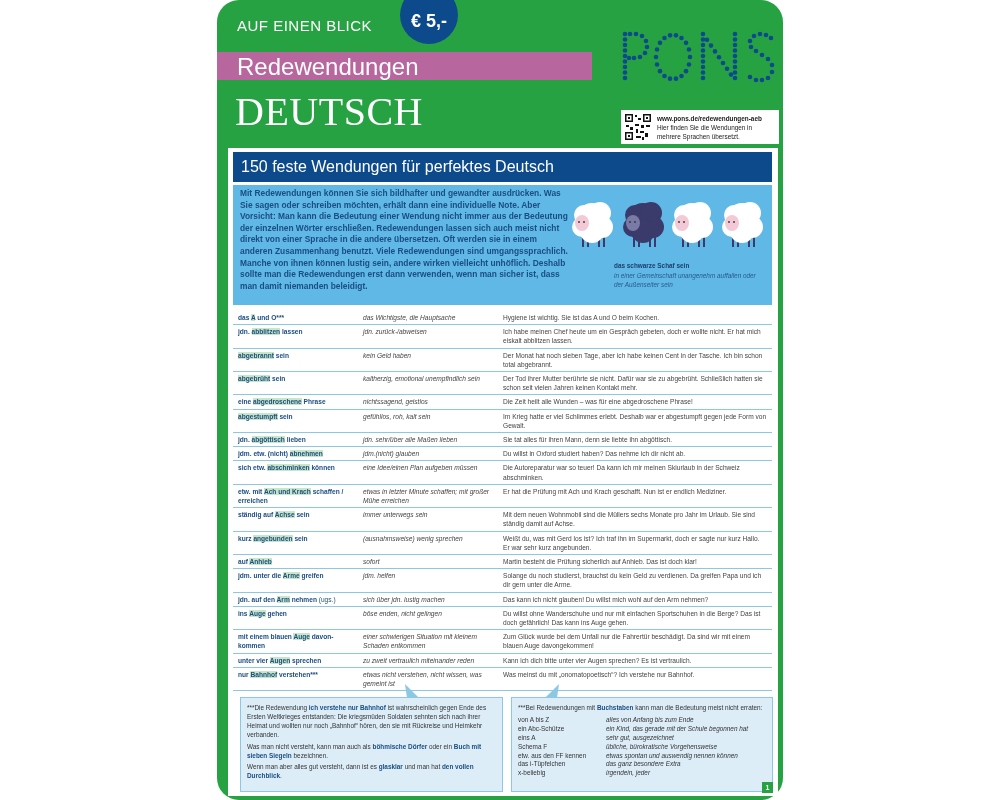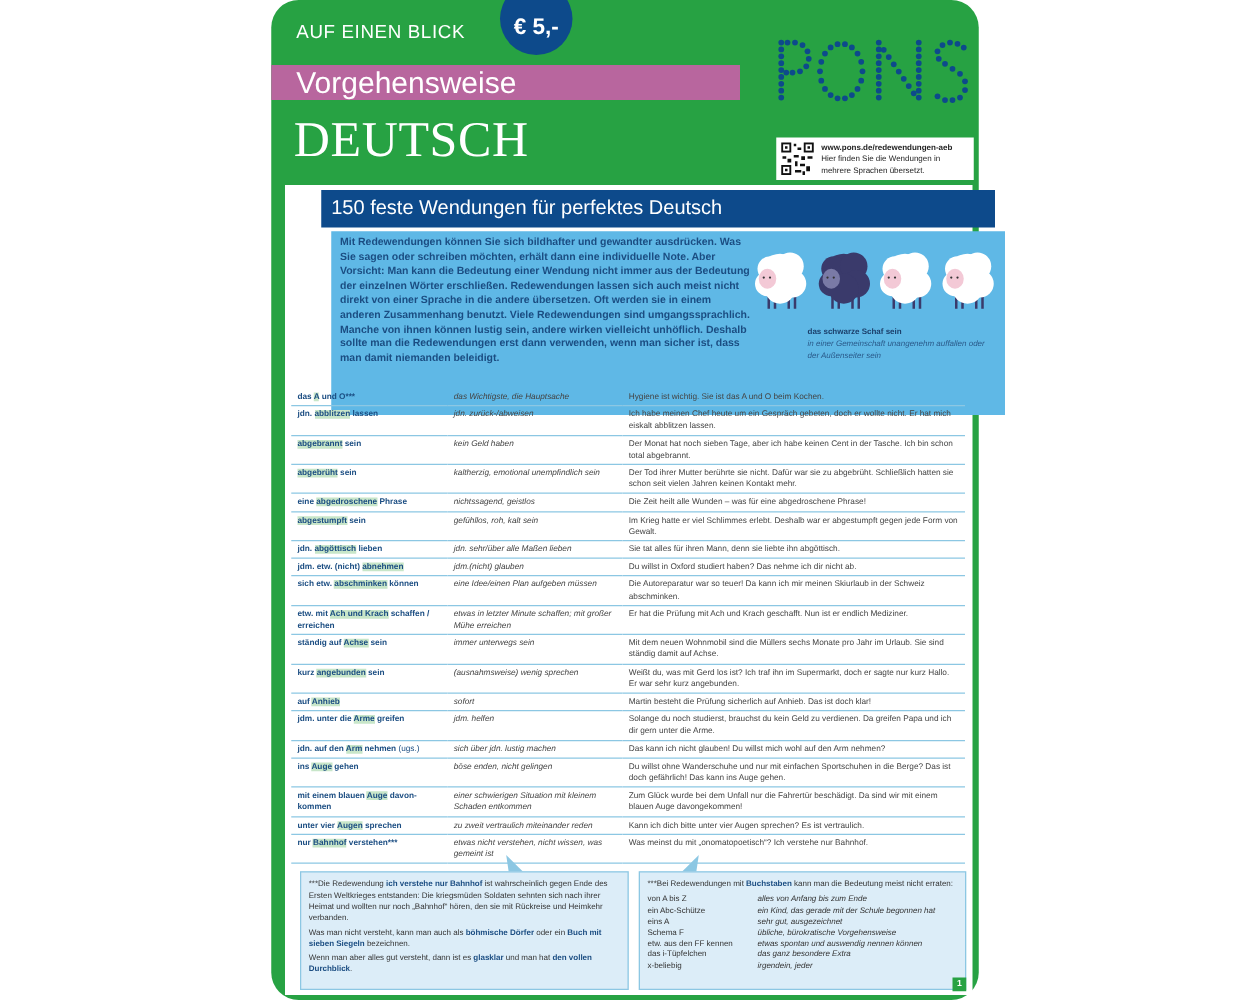--- a/index.html
+++ b/index.html
@@ -118,7 +118,7 @@
   <div class="top-label">AUF EINEN BLICK</div>
   <div class="price-badge">€ 5,-</div>
   <div class="subtitle-band"></div>
-  <div class="subtitle">Vorgehensweise</div>
+  <div class="subtitle">Redewendungen</div>
   <div class="main-title">DEUTSCH</div>
 
   <svg class="logo" viewBox="0 0 160 55">

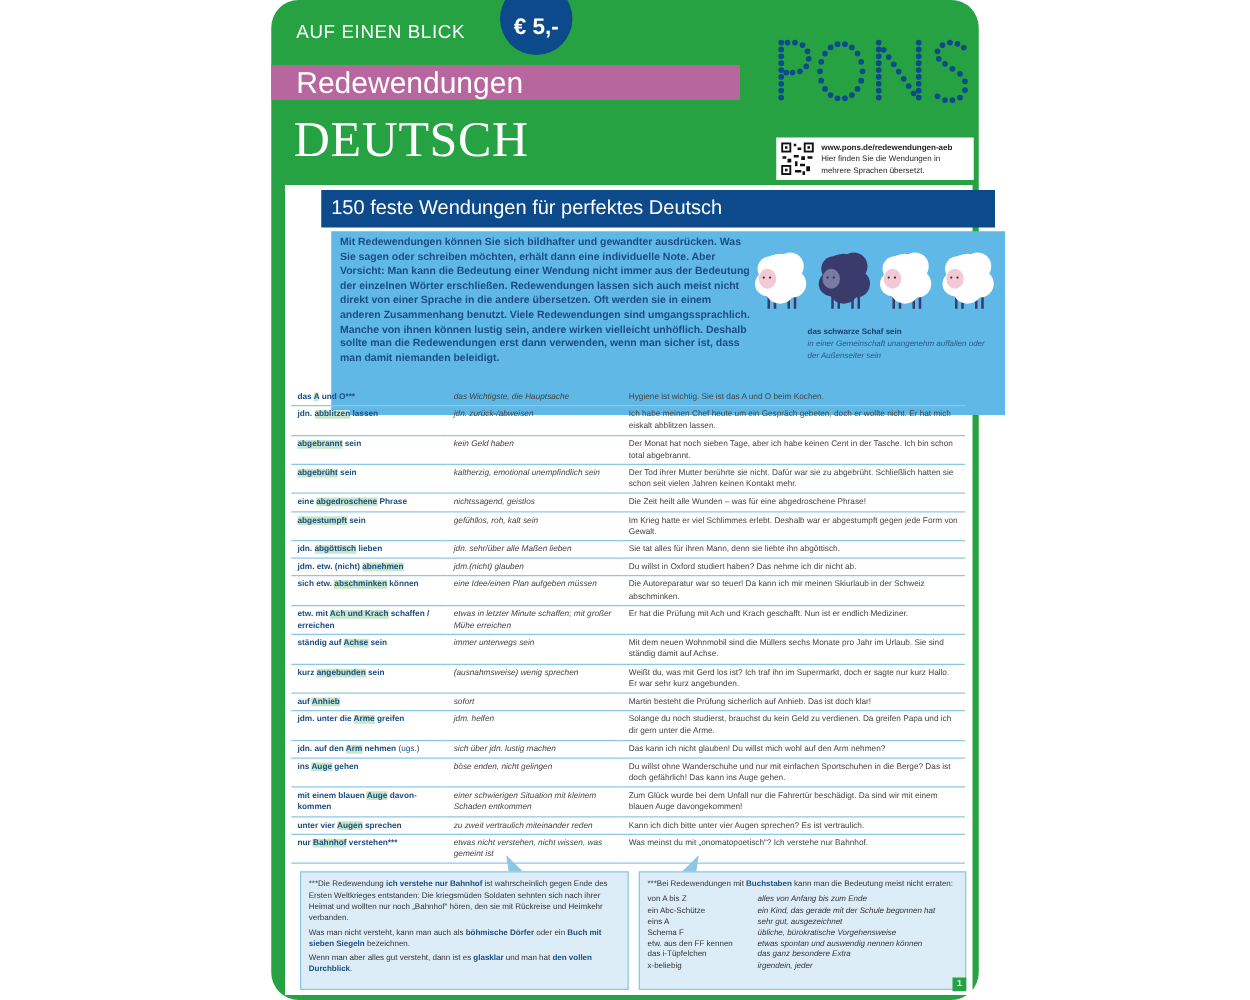--- a/index.html
+++ b/index.html
@@ -53,7 +53,6 @@
     background: #0d4a8b; color: #fff;
     font-family: "Liberation Sans", sans-serif; font-size: 16px;
     padding: 6px 8px;
-    margin-left: 24px;
   }
   .intro {
     position: absolute; left: 5px; top: 37px; width: 539px; height: 147px;

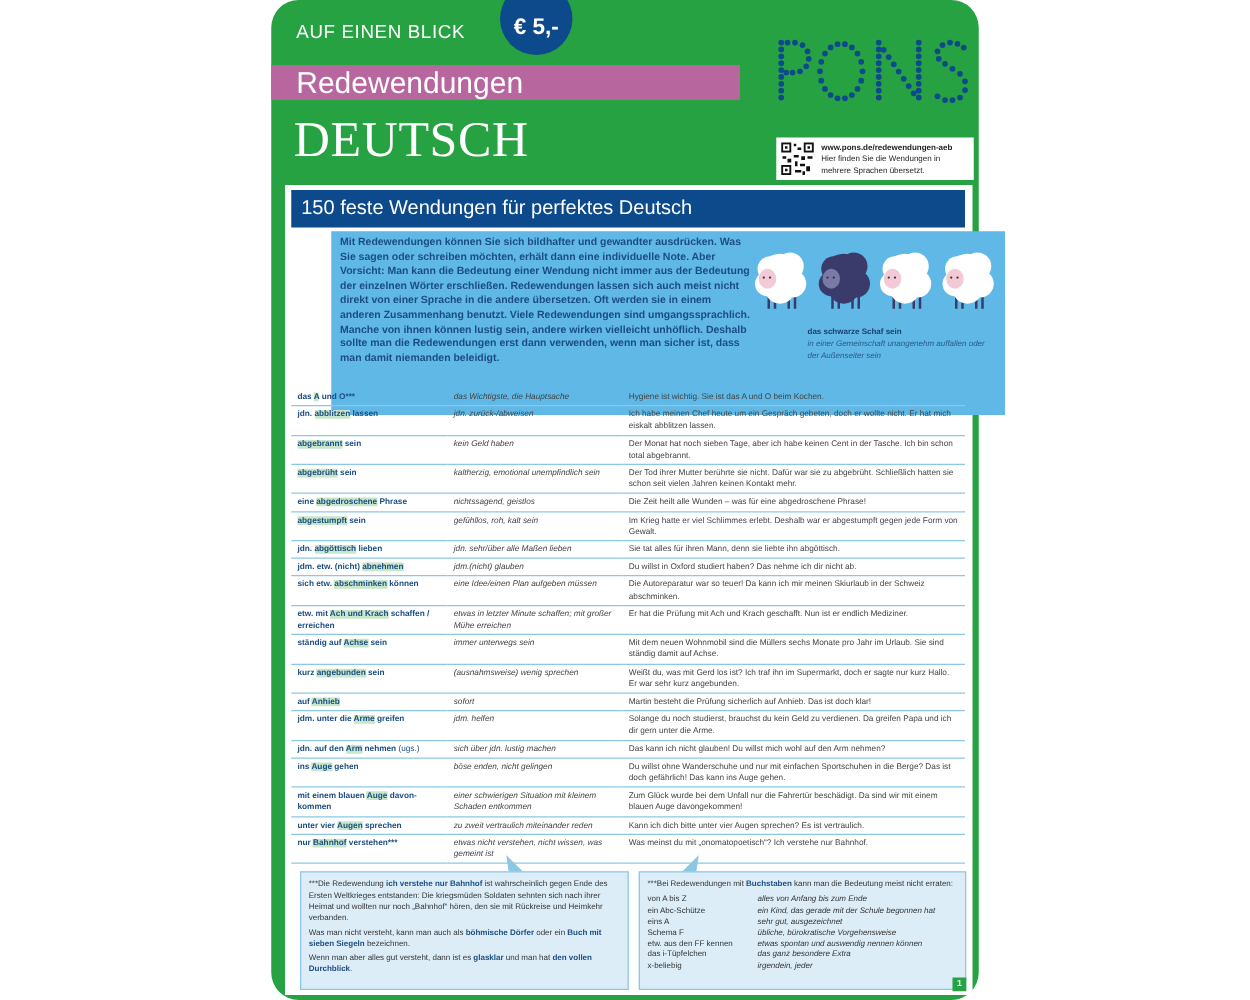--- a/index.html
+++ b/index.html
@@ -55,9 +55,8 @@
     padding: 6px 8px;
   }
   .intro {
-    position: absolute; left: 5px; top: 37px; width: 539px; height: 147px;
+    position: absolute; left: 5px; top: 37px; width: 539px; height: 120px;
     background: #5fb8e6;
-    margin-left: 32px;
   }
   .intro-text {
     position: absolute; left: 7px; top: 3px; width: 330px;

